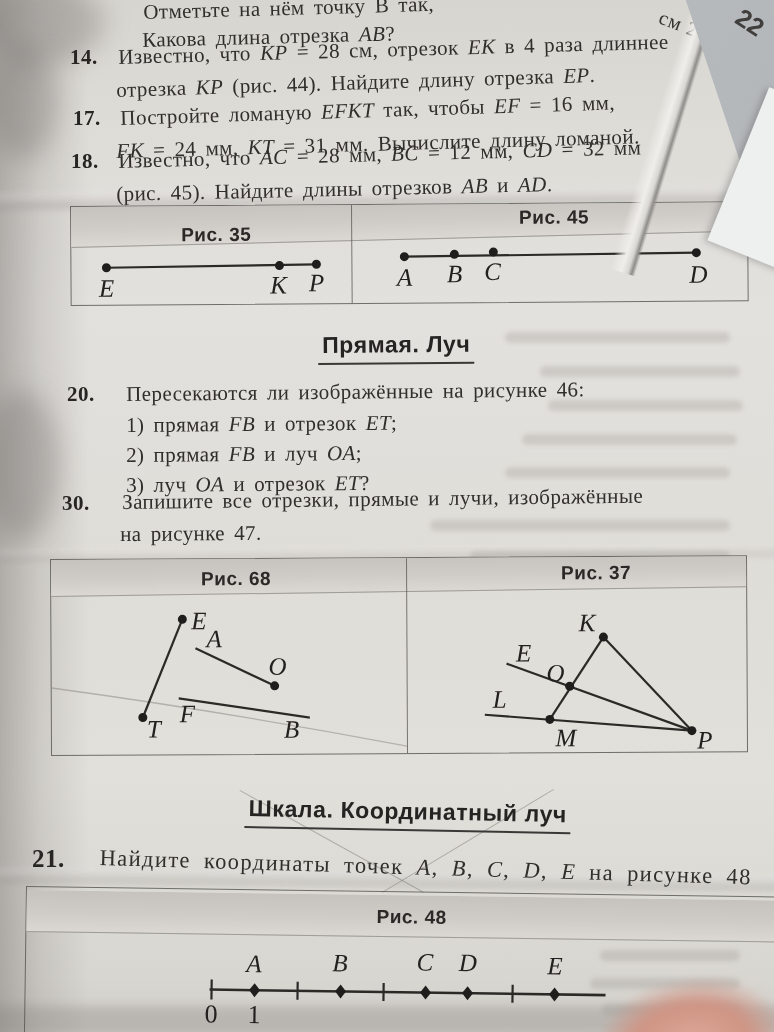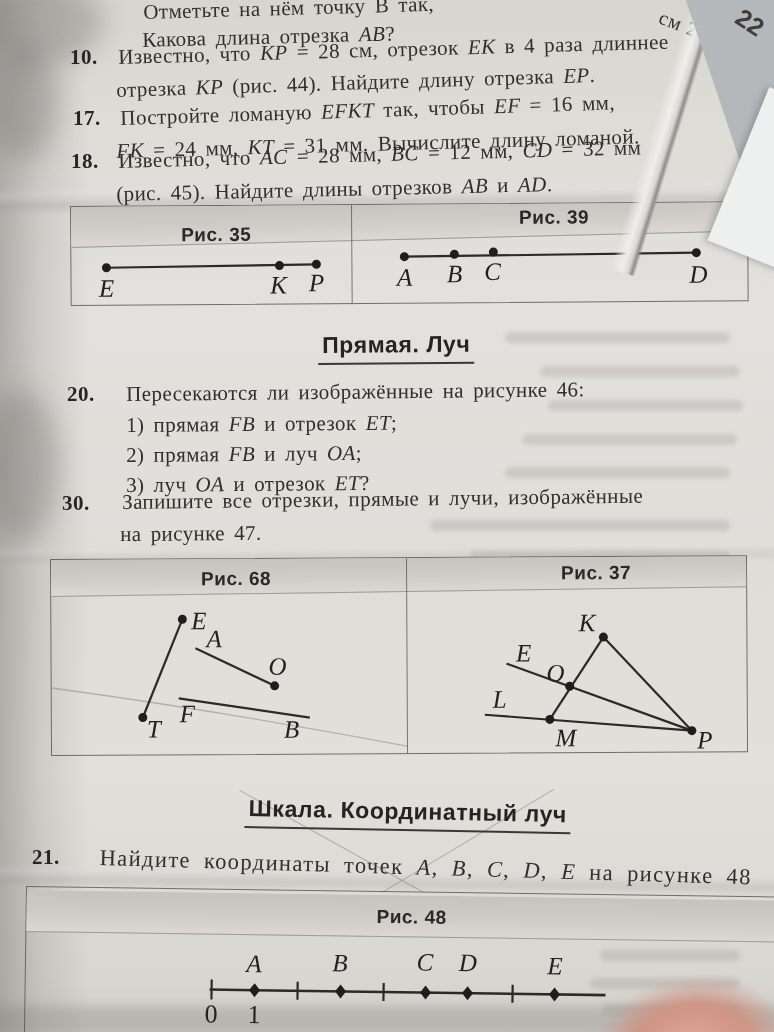--- a/index.html
+++ b/index.html
@@ -74,7 +74,7 @@
   <div class="fragment math" style="left:664px;top:6px;transform:rotate(21deg);">см 2 мм</div>
   <div class="line math" style="left:142px;top:28px;transform:rotate(-1.5deg);">Какова длина отрезка <i>AB</i>?</div>
 
-  <div class="num" style="left:70px;top:45px;">10.</div>
+  <div class="num" style="left:70px;top:45px;">14.</div>
   <div class="line math" style="left:118px;top:45px;transform:rotate(-1.6deg);">Известно, что <i>KP</i> = 28 см, отрезок <i>EK</i> в 4 раза длиннее</div>
   <div class="line math" style="left:116px;top:78px;transform:rotate(-1.8deg);">отрезка <i>KP</i> (рис. 44). Найдите длину отрезка <i>EP</i>.</div>
 

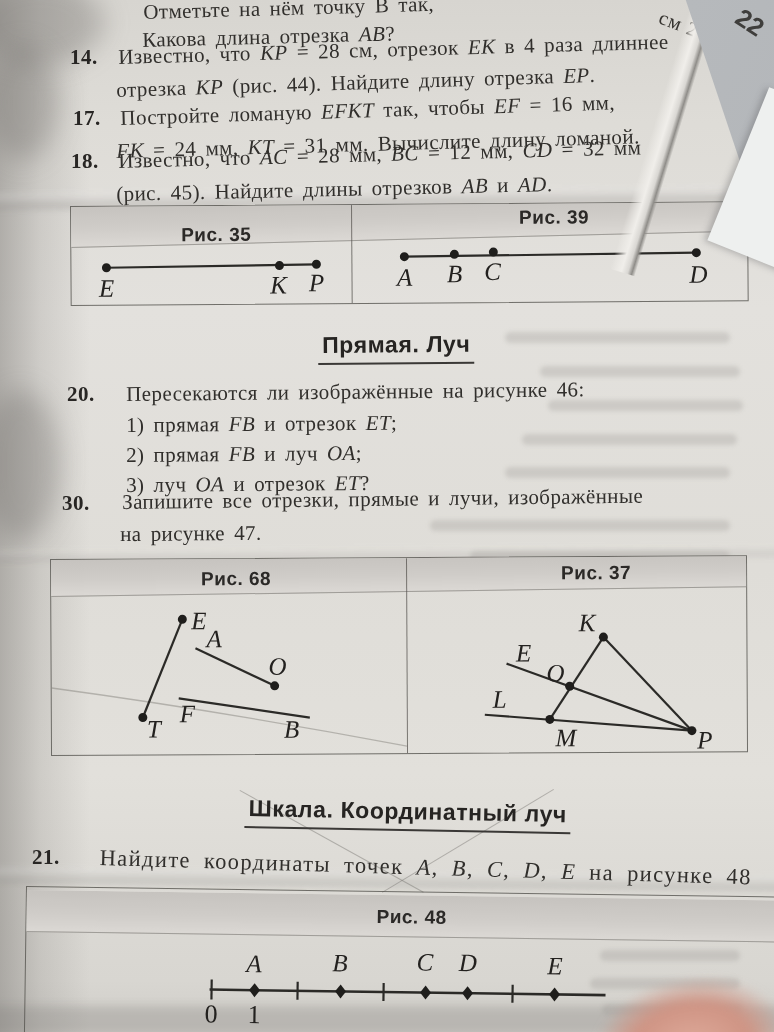--- a/index.html
+++ b/index.html
@@ -89,7 +89,7 @@
   <div class="figbox" style="left:70px;top:206px;width:676px;height:98px;transform:rotate(-.4deg);">
     <div class="band" style="top:0;height:40px;transform:skewY(-1deg);"></div>
     <div class="figcap" style="left:90px;top:18px;">Рис. 35</div>
-    <div class="figcap" style="left:428px;top:3px;">Рис. 39</div>
+    <div class="figcap" style="left:428px;top:3px;">Рис. 45</div>
     <div class="divider" style="left:280px;"></div>
     <svg width="676" height="98">
       <line x1="35" y1="61" x2="245" y2="59"></line>

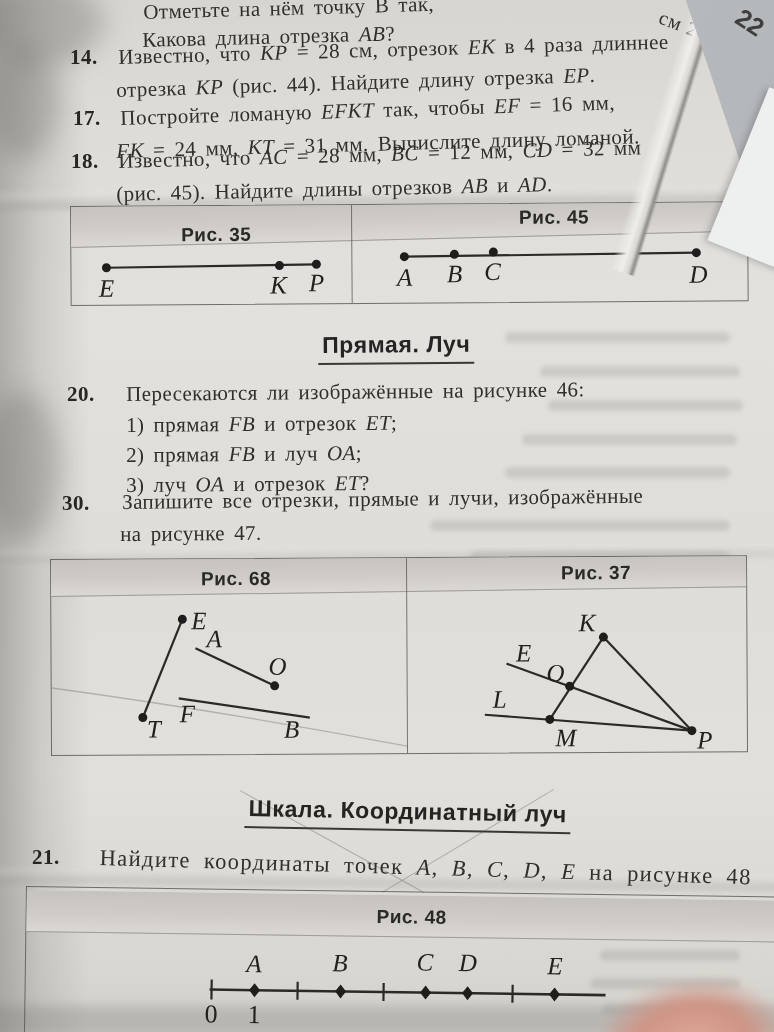--- a/index.html
+++ b/index.html
@@ -163,7 +163,7 @@
 
   <div class="hdr" style="left:245px;top:795px;transform:rotate(1.1deg);">Шкала. Координатный луч</div>
 
-  <div class="num" style="left:32px;top:845px;font-size:21px;">21.</div>
+  <div class="num" style="left:32px;top:845px;font-size:25px;">21.</div>
   <div class="line math" style="left:100px;top:845px;width:665px;overflow:hidden;transform:rotate(1.7deg);font-size:22.5px;letter-spacing:1.4px;word-spacing:6px;">Найдите координаты точек <i>A</i>, <i>B</i>, <i>C</i>, <i>D</i>, <i>E</i> на рисунке 48</div>
 
   <div class="figbox" style="left:26px;top:886px;width:752px;height:152px;transform:rotate(.8deg);">

